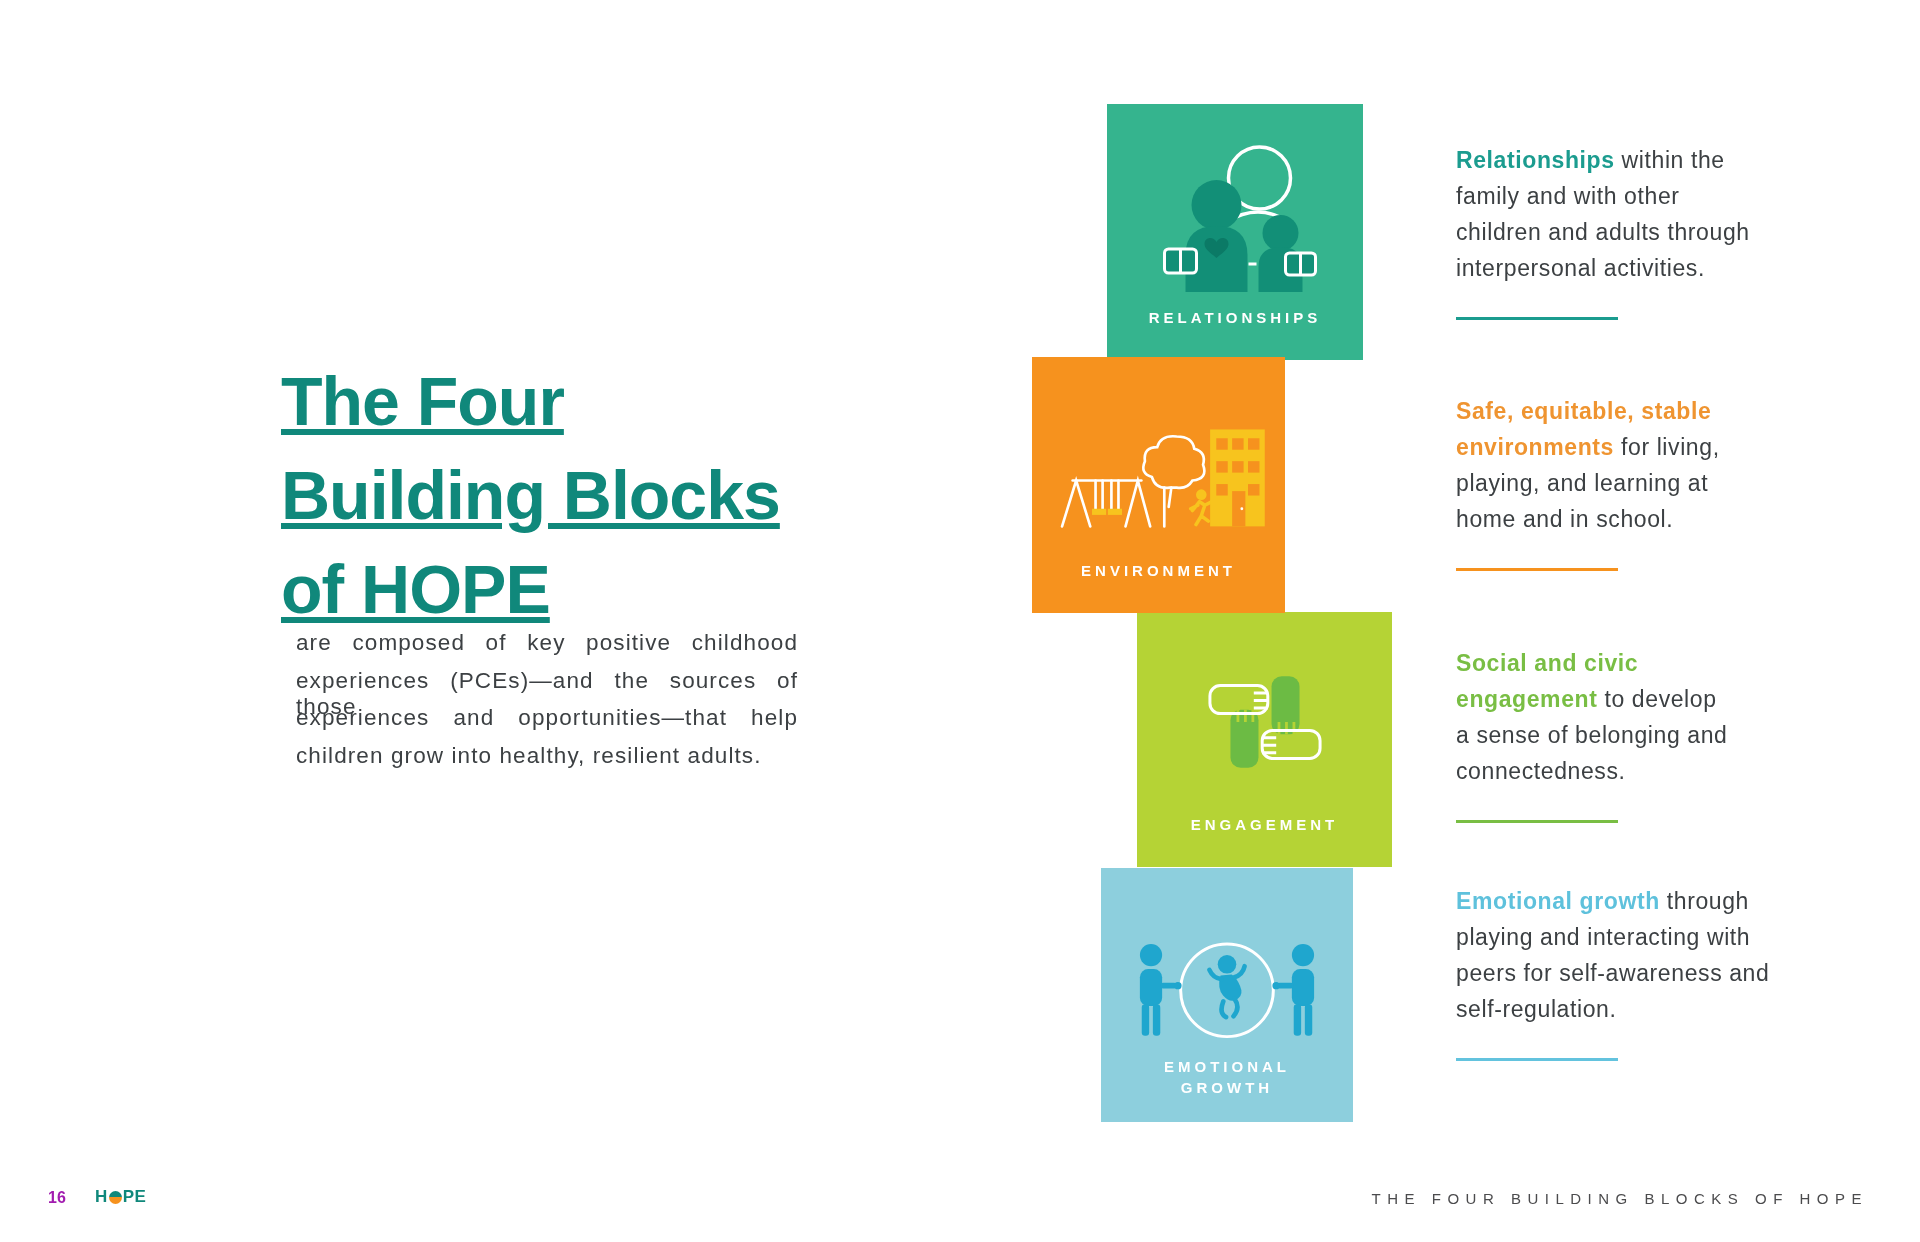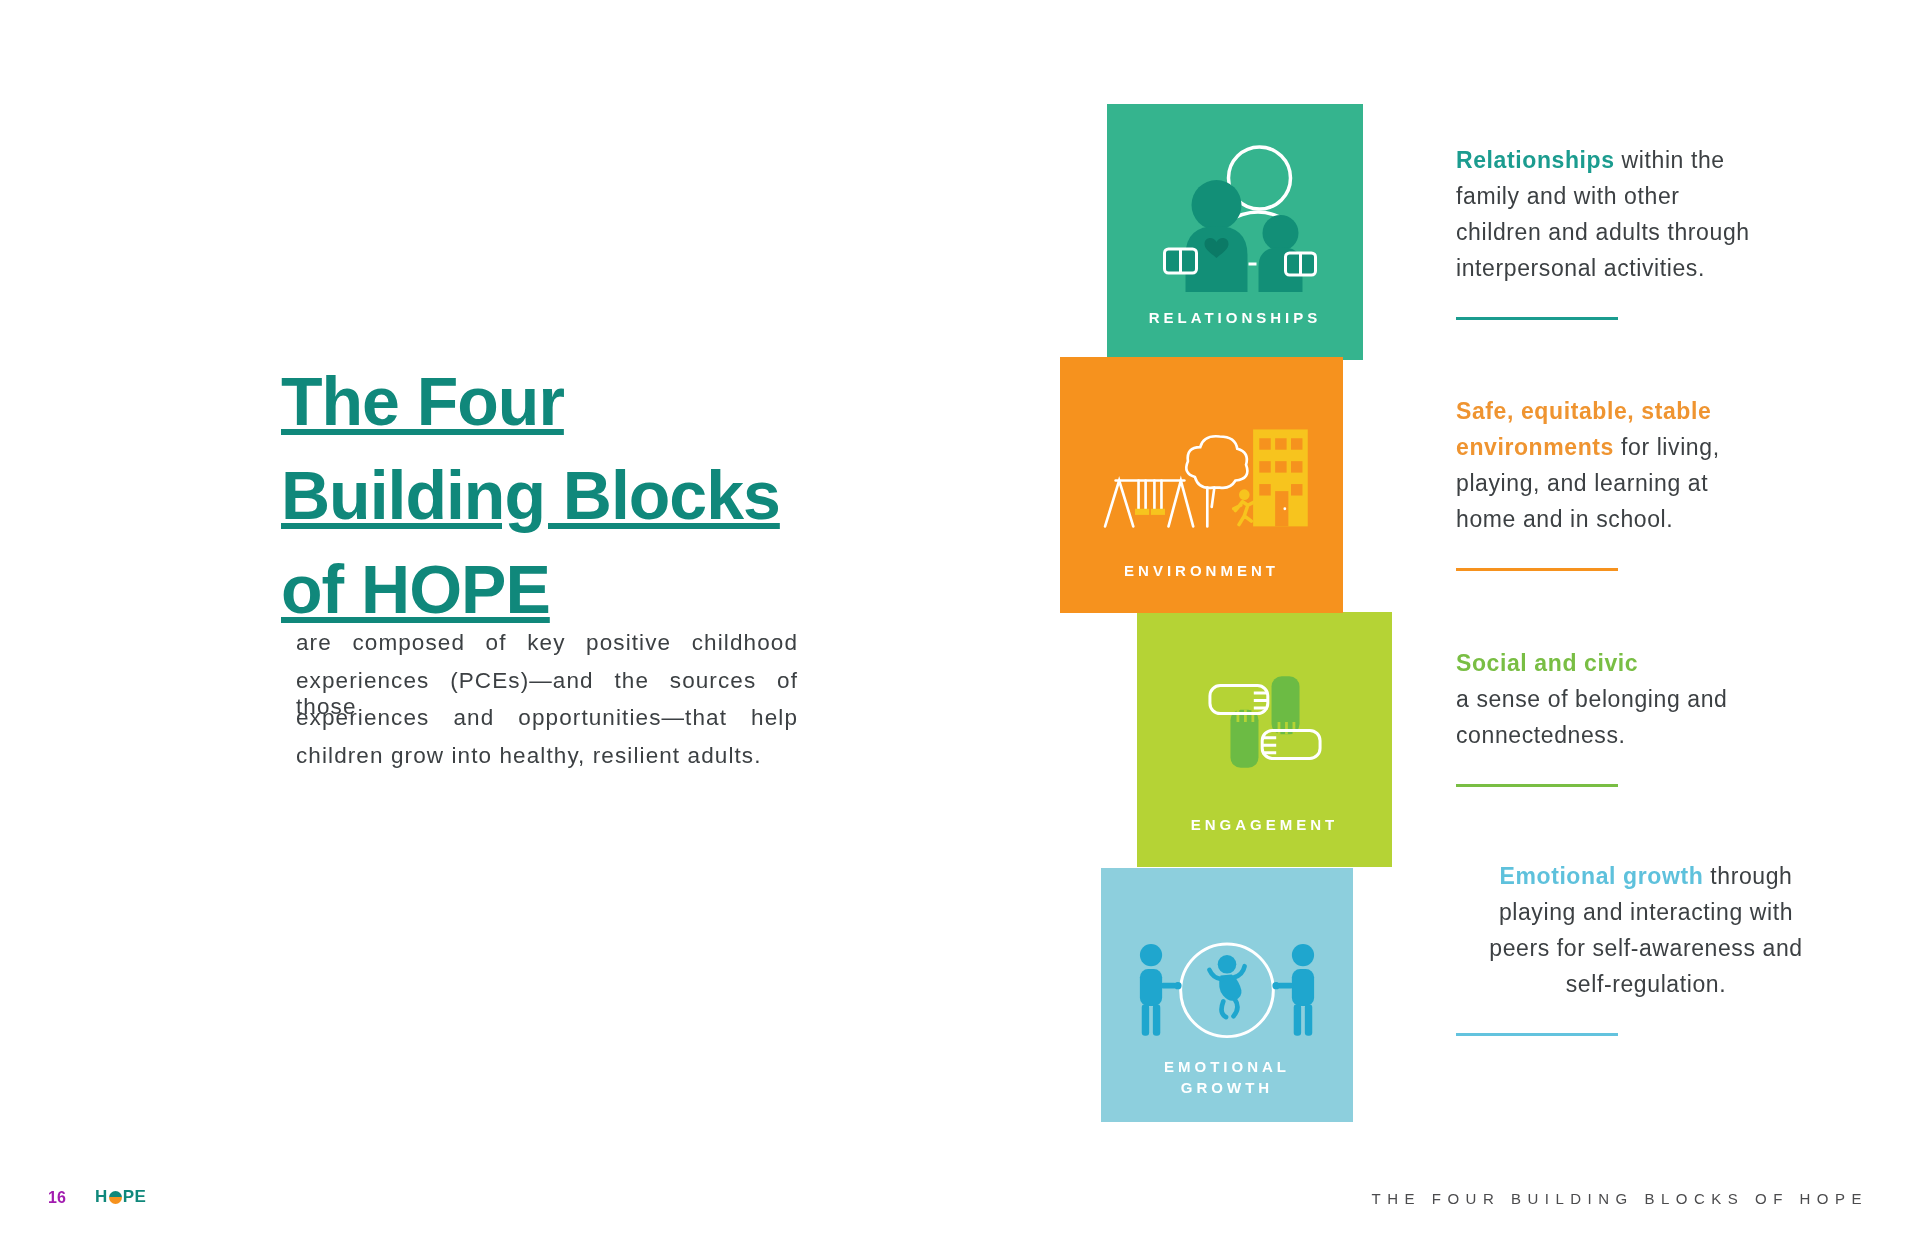--- a/index.html
+++ b/index.html
@@ -26,7 +26,7 @@
   
   .block{position:absolute;}
   .block-0{left:1107px;top:104px;width:256px;height:256px;z-index:1;}
-  .block-1{left:1060px;top:357px;width:283px;height:256px;z-index:2;}
+  .block-1{left:1032px;top:357px;width:253px;height:256px;z-index:2;}
   .block-2{left:1137px;top:612px;width:255px;height:255px;z-index:1;}
   .block-3{left:1101px;top:868px;width:252px;height:254px;z-index:2;}
   .block-label{

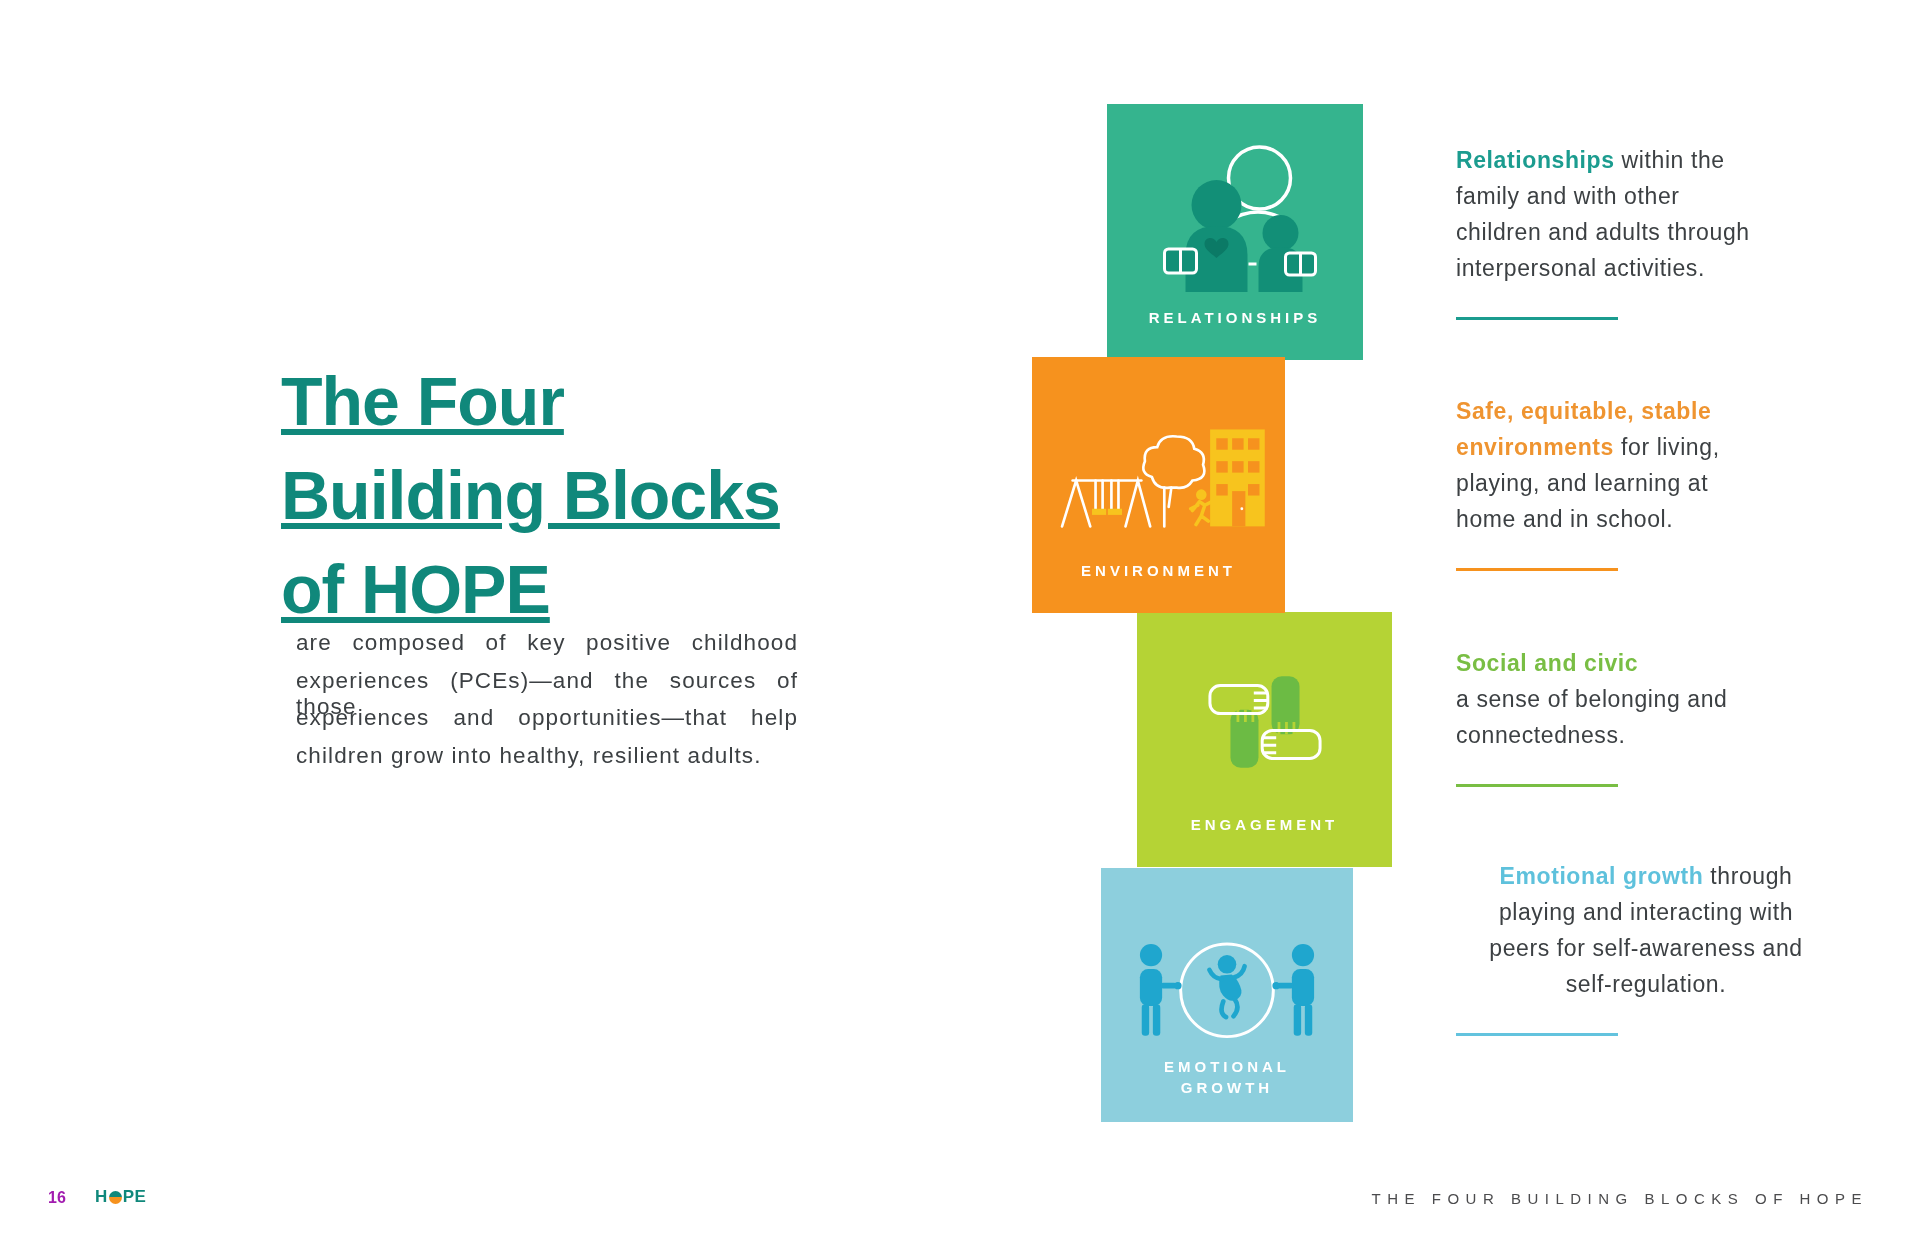--- a/index.html
+++ b/index.html
@@ -211,6 +211,7 @@
   <div class="desc desc-2">
     <div class="desc-lines">
         <div class="desc-line"><span class="desc-bold" style="color: rgb(121, 190, 68); margin-top: 36px;">Social and civic</span></div>
+        <div class="desc-line"><span class="desc-bold" style="color: rgb(121, 190, 68);">engagement</span><span> to develop</span></div>
         <div class="desc-line"><span>a sense of belonging and</span></div>
         <div class="desc-line"><span>connectedness.</span></div>
       </div>

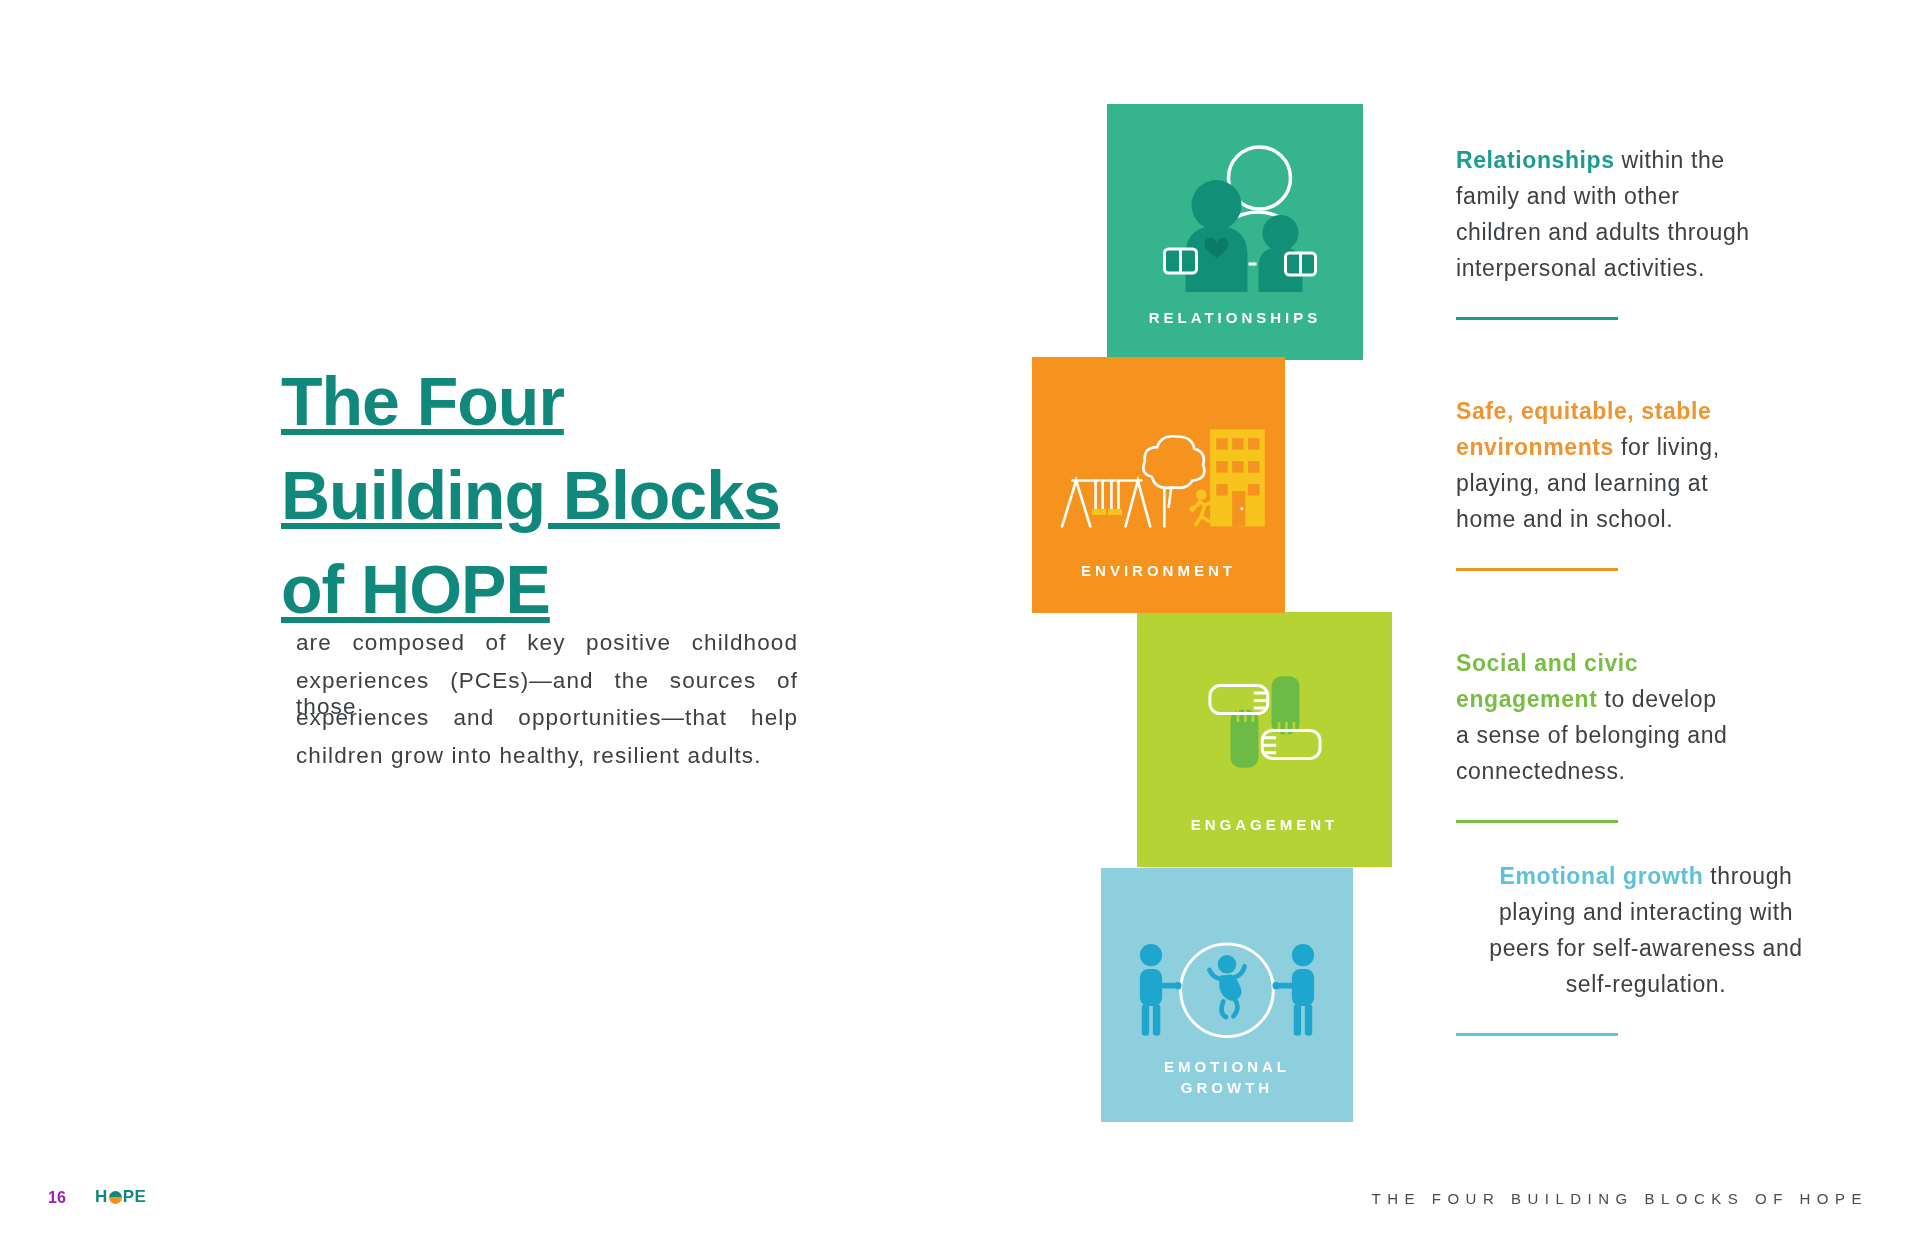--- a/index.html
+++ b/index.html
@@ -46,7 +46,7 @@
   .desc-0{top:147px;}
   .desc-1{top:398px;}
   .desc-2{top:650px;}
-  .desc-3{top:863px;text-align:center;}
+  .desc-3{top:888px;}
   .desc-line{height:36px;font-size:23px;letter-spacing:0.6px;color:#3C4043;}
   .desc-bold{font-weight:bold;}
   .desc-underline{margin-top:26px;width:162px;height:3px;}

